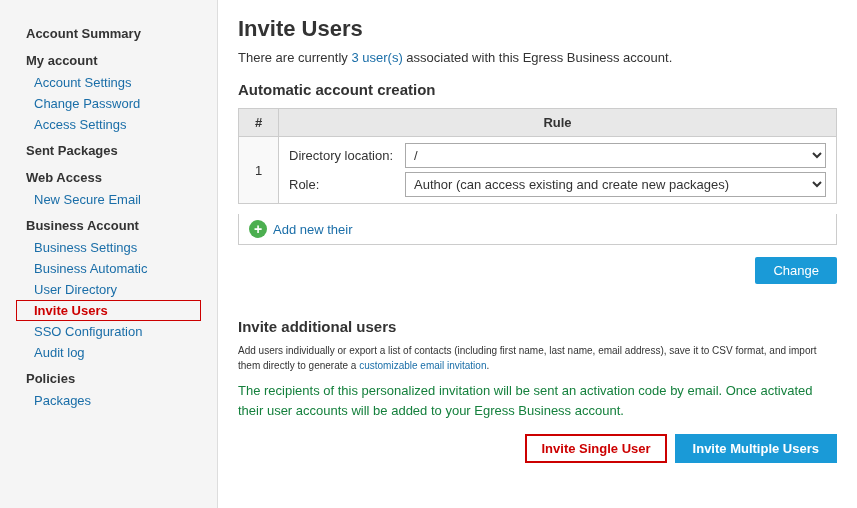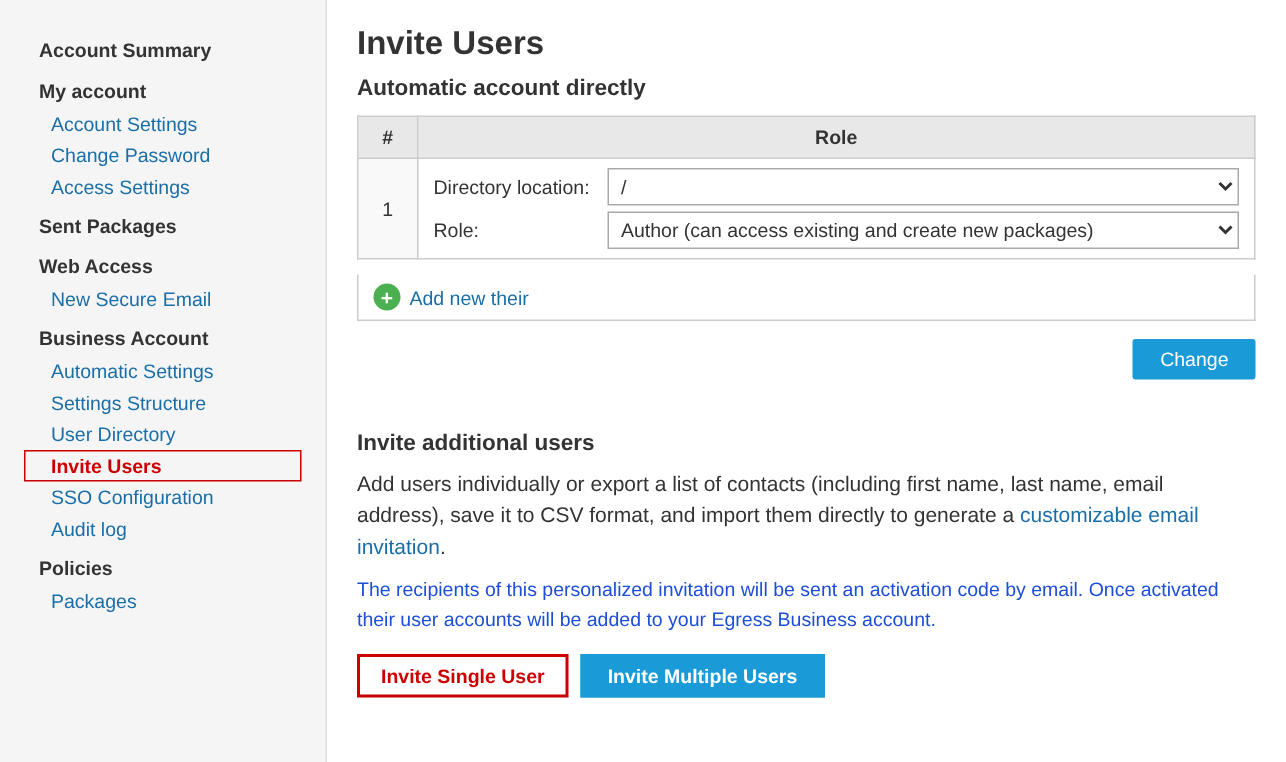--- a/index.html
+++ b/index.html
@@ -225,6 +225,9 @@
 
 <div id="main">
   <div class="page-title">Invite Users</div>
+  <div class="description-line">
+    <span>There are currently </span><a href="#">3 user(s)</a><span> associated with this Egress Business account.</span>
+  </div>
 
   <div class="section-title">Automatic account directly</div>
 

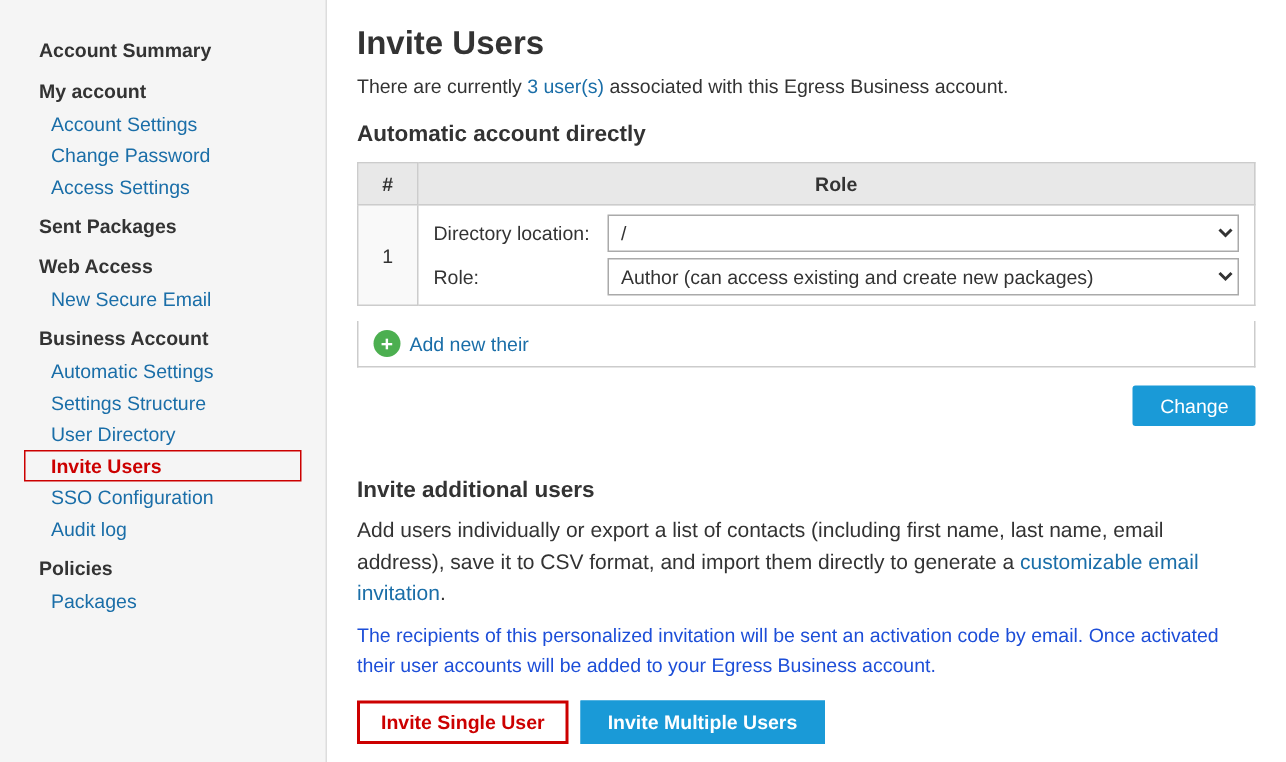--- a/index.html
+++ b/index.html
@@ -229,7 +229,7 @@
     <span>There are currently </span><a href="#">3 user(s)</a><span> associated with this Egress Business account.</span>
   </div>
 
-  <div class="section-title">Automatic account directly</div>
+  <div class="section-title">Automatic account creation</div>
 
   <table class="rules-table">
     <thead>

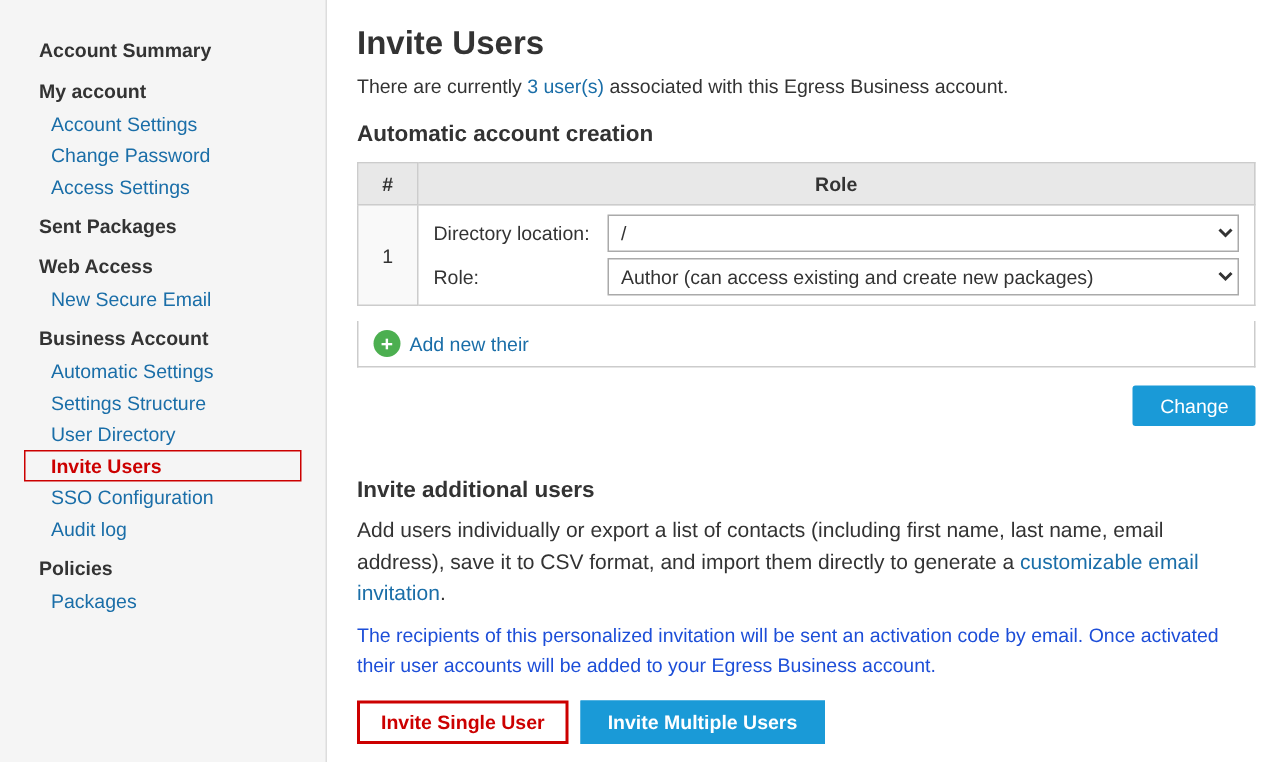--- a/index.html
+++ b/index.html
@@ -235,7 +235,7 @@
     <thead>
       <tr>
         <th class="num-col">#</th>
-        <th class="rule-col">Role</th>
+        <th class="rule-col">Rule</th>
       </tr>
     </thead>
     <tbody>

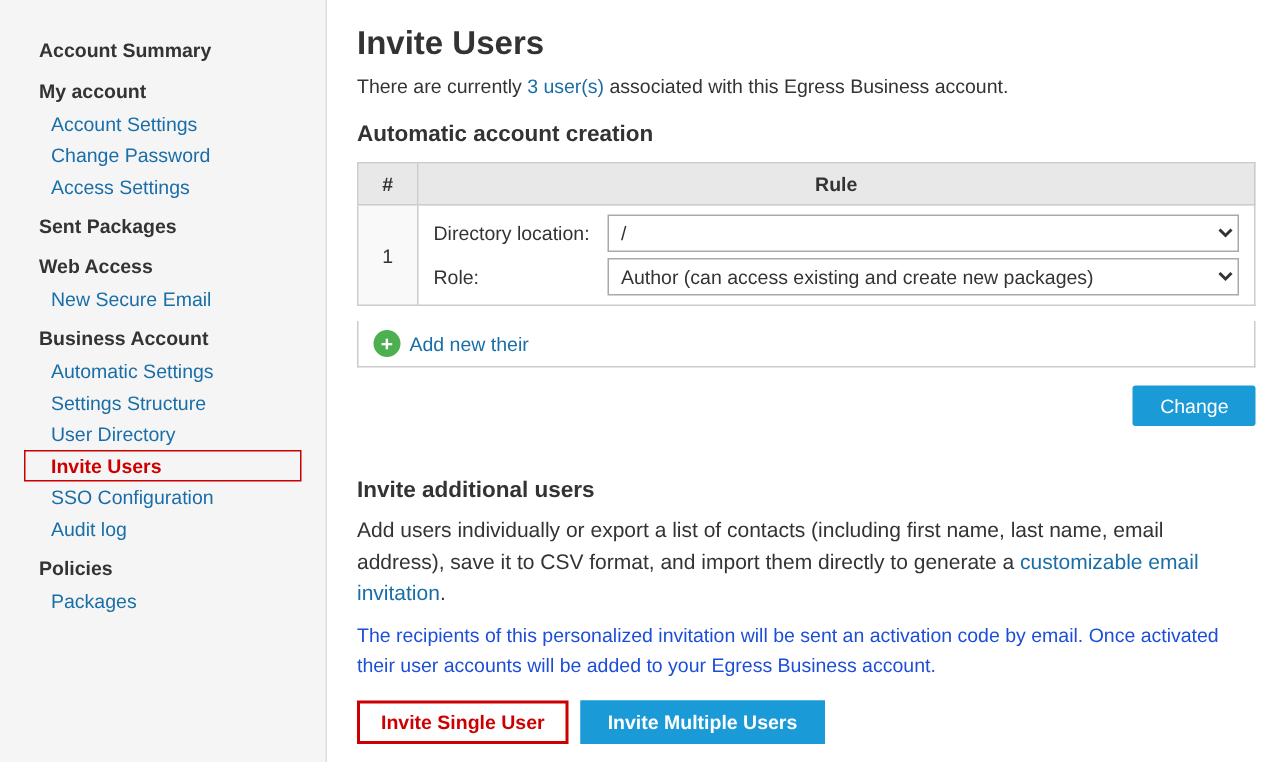--- a/index.html
+++ b/index.html
@@ -213,7 +213,7 @@
     <span class="sidebar-section-header">Web Access</span>
     <a class="sidebar-link" href="#">New Secure Email</a>
     <span class="sidebar-section-header">Business Account</span>
-    <a class="sidebar-link" href="#">Automatic Settings</a>
+    <a class="sidebar-link" href="#">Business Settings</a>
     <a class="sidebar-link" href="#">Settings Structure</a>
     <a class="sidebar-link" href="#">User Directory</a>
     <a class="sidebar-link active" href="#">Invite Users</a>

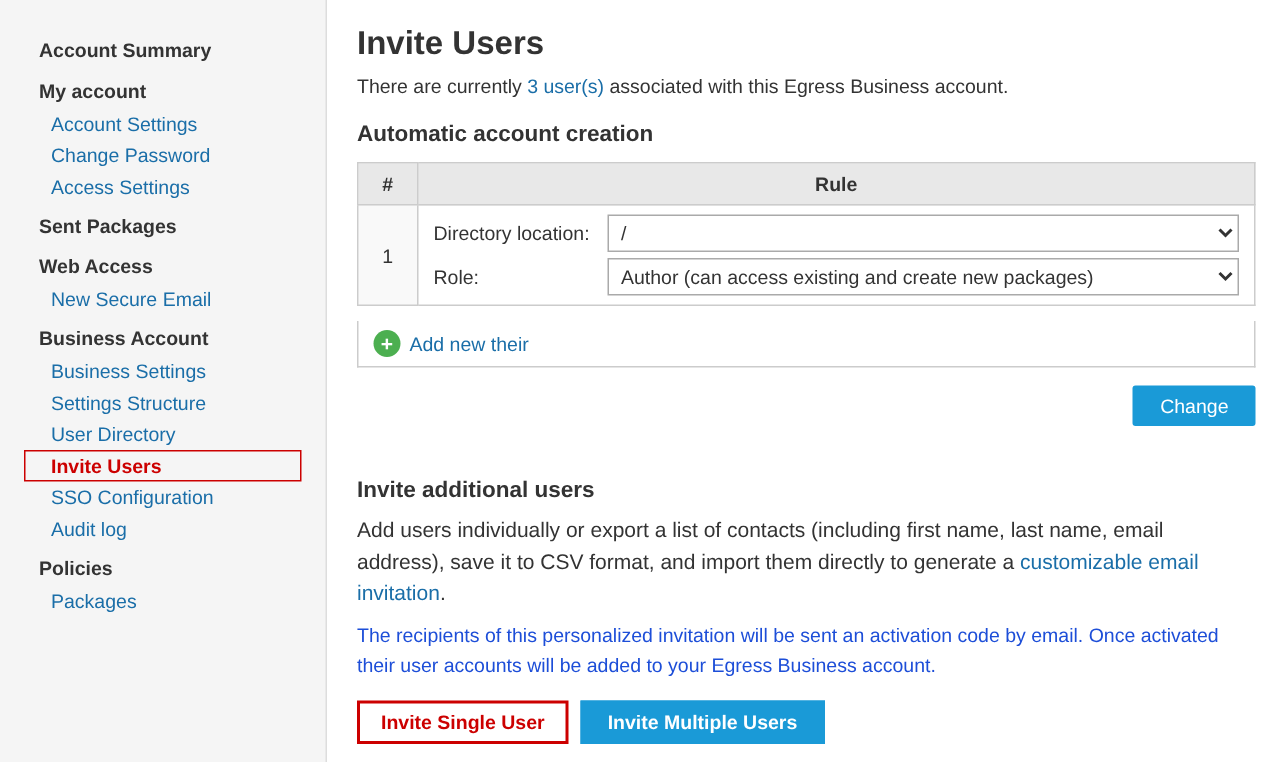--- a/index.html
+++ b/index.html
@@ -214,7 +214,7 @@
     <a class="sidebar-link" href="#">New Secure Email</a>
     <span class="sidebar-section-header">Business Account</span>
     <a class="sidebar-link" href="#">Business Settings</a>
-    <a class="sidebar-link" href="#">Settings Structure</a>
+    <a class="sidebar-link" href="#">Business Automatic</a>
     <a class="sidebar-link" href="#">User Directory</a>
     <a class="sidebar-link active" href="#">Invite Users</a>
     <a class="sidebar-link" href="#">SSO Configuration</a>

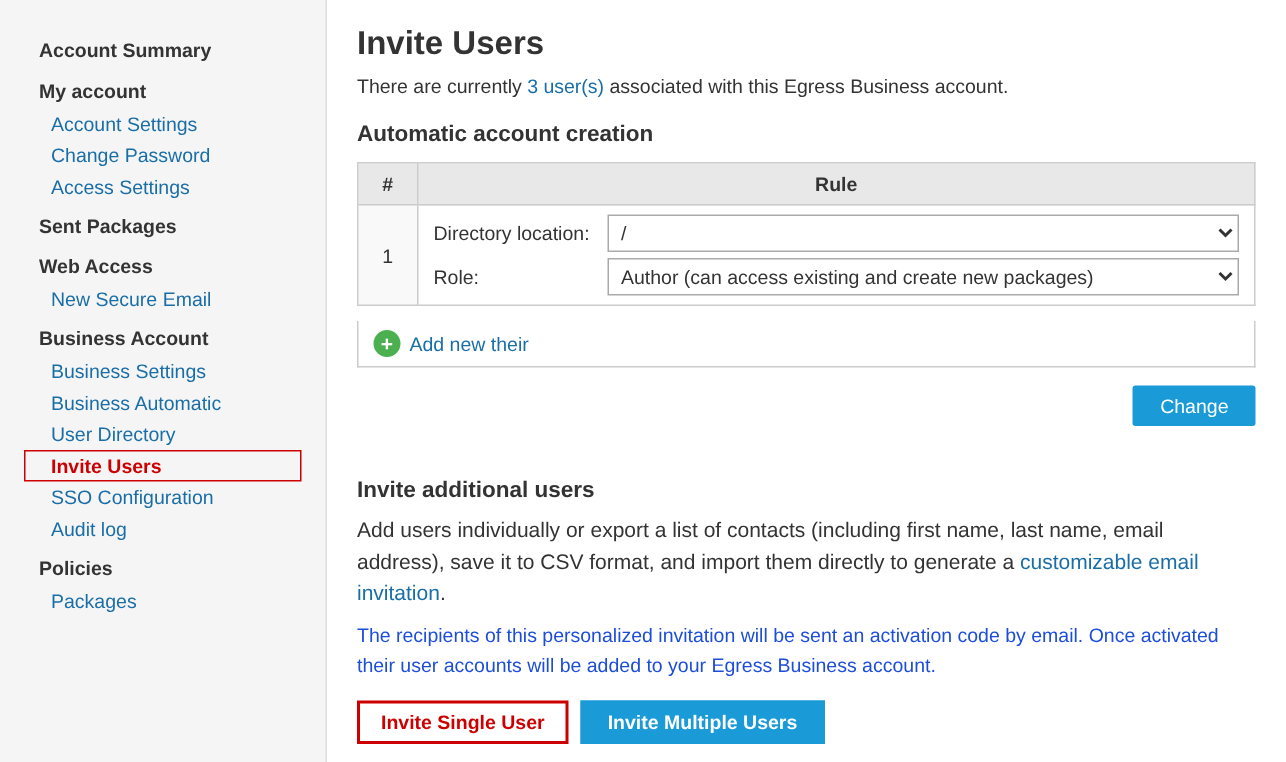--- a/index.html
+++ b/index.html
@@ -161,7 +161,7 @@
       margin-bottom: 8px;
     }
     .invite-desc {
-      font-size: 14px;
+      font-size: 10px;
       color: #333;
       line-height: 1.5;
       margin-bottom: 8px;

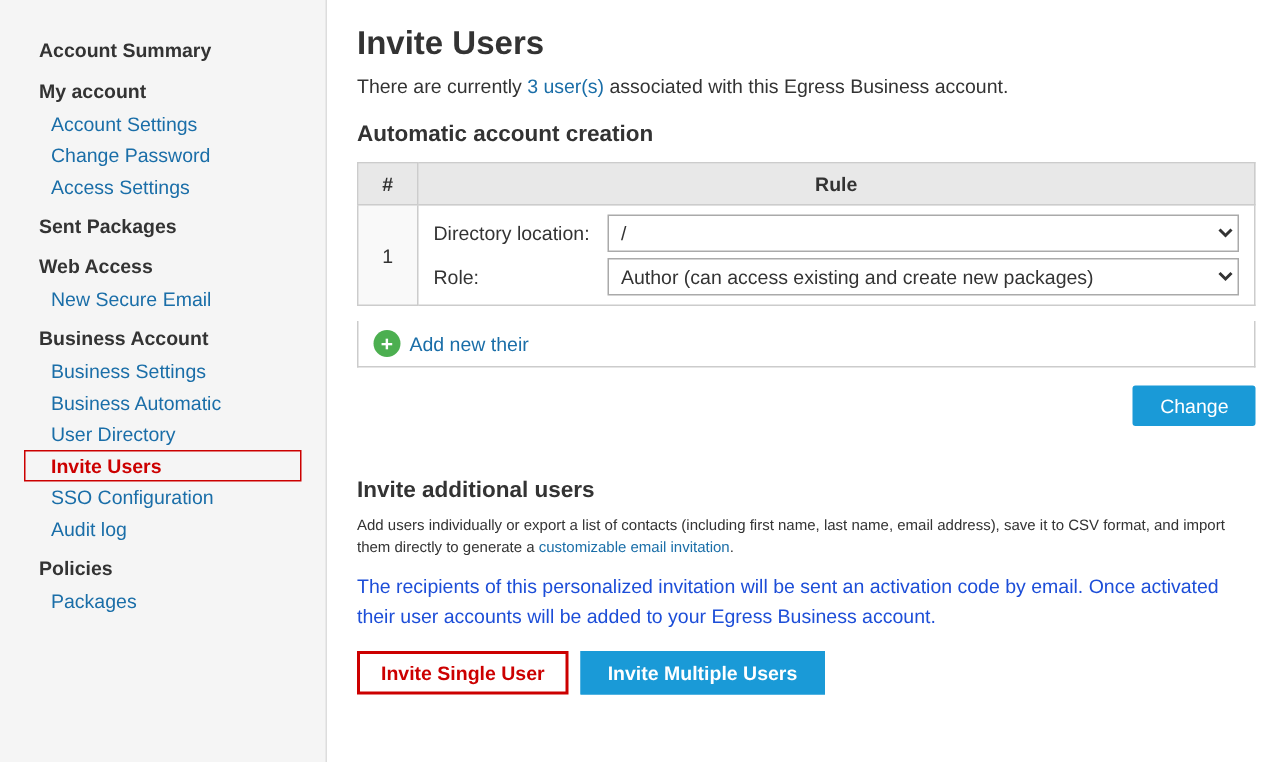--- a/index.html
+++ b/index.html
@@ -172,7 +172,7 @@
     }
     .invite-desc2 {
       font-size: 13px;
-      color: #1d4ed8;
+      color: #15803d;
       line-height: 1.5;
       margin-bottom: 14px;
     }

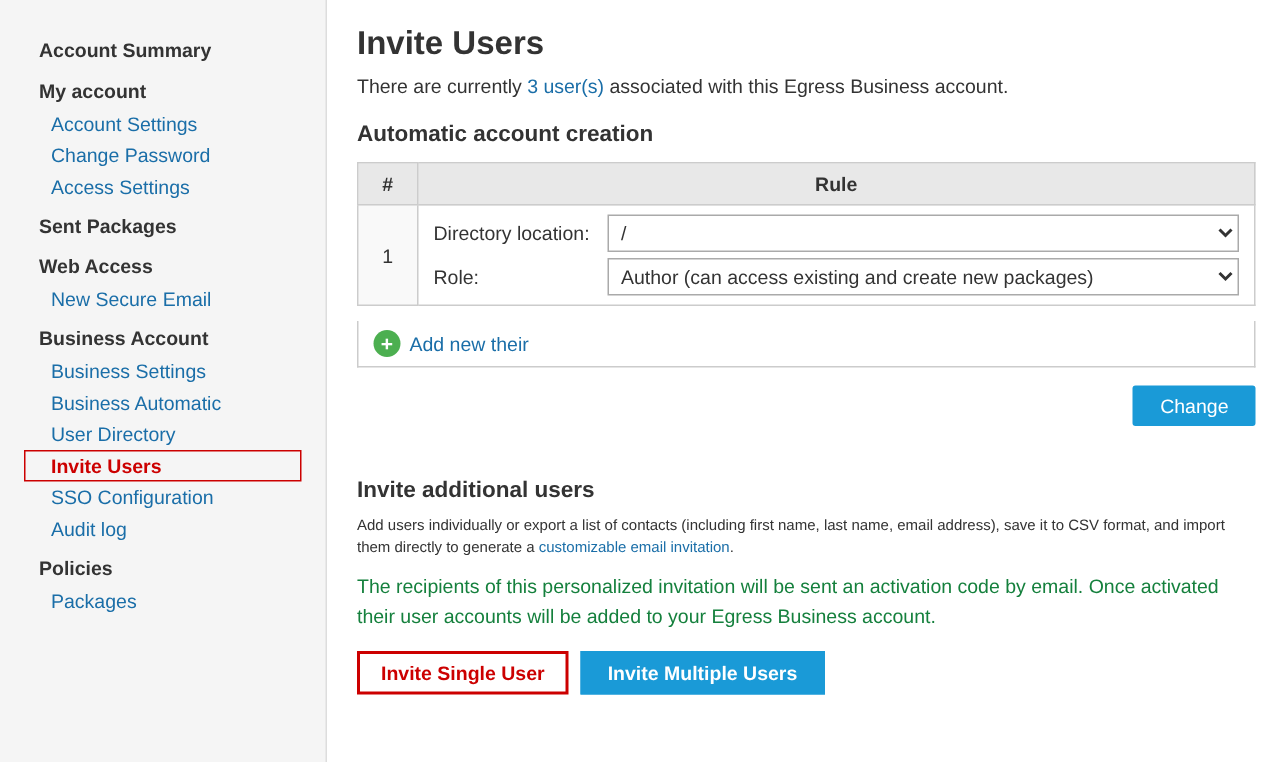--- a/index.html
+++ b/index.html
@@ -178,6 +178,7 @@
     }
     .invite-buttons {
       display: flex;
+      justify-content: flex-end;
       gap: 8px;
     }
     .btn-invite-single {

